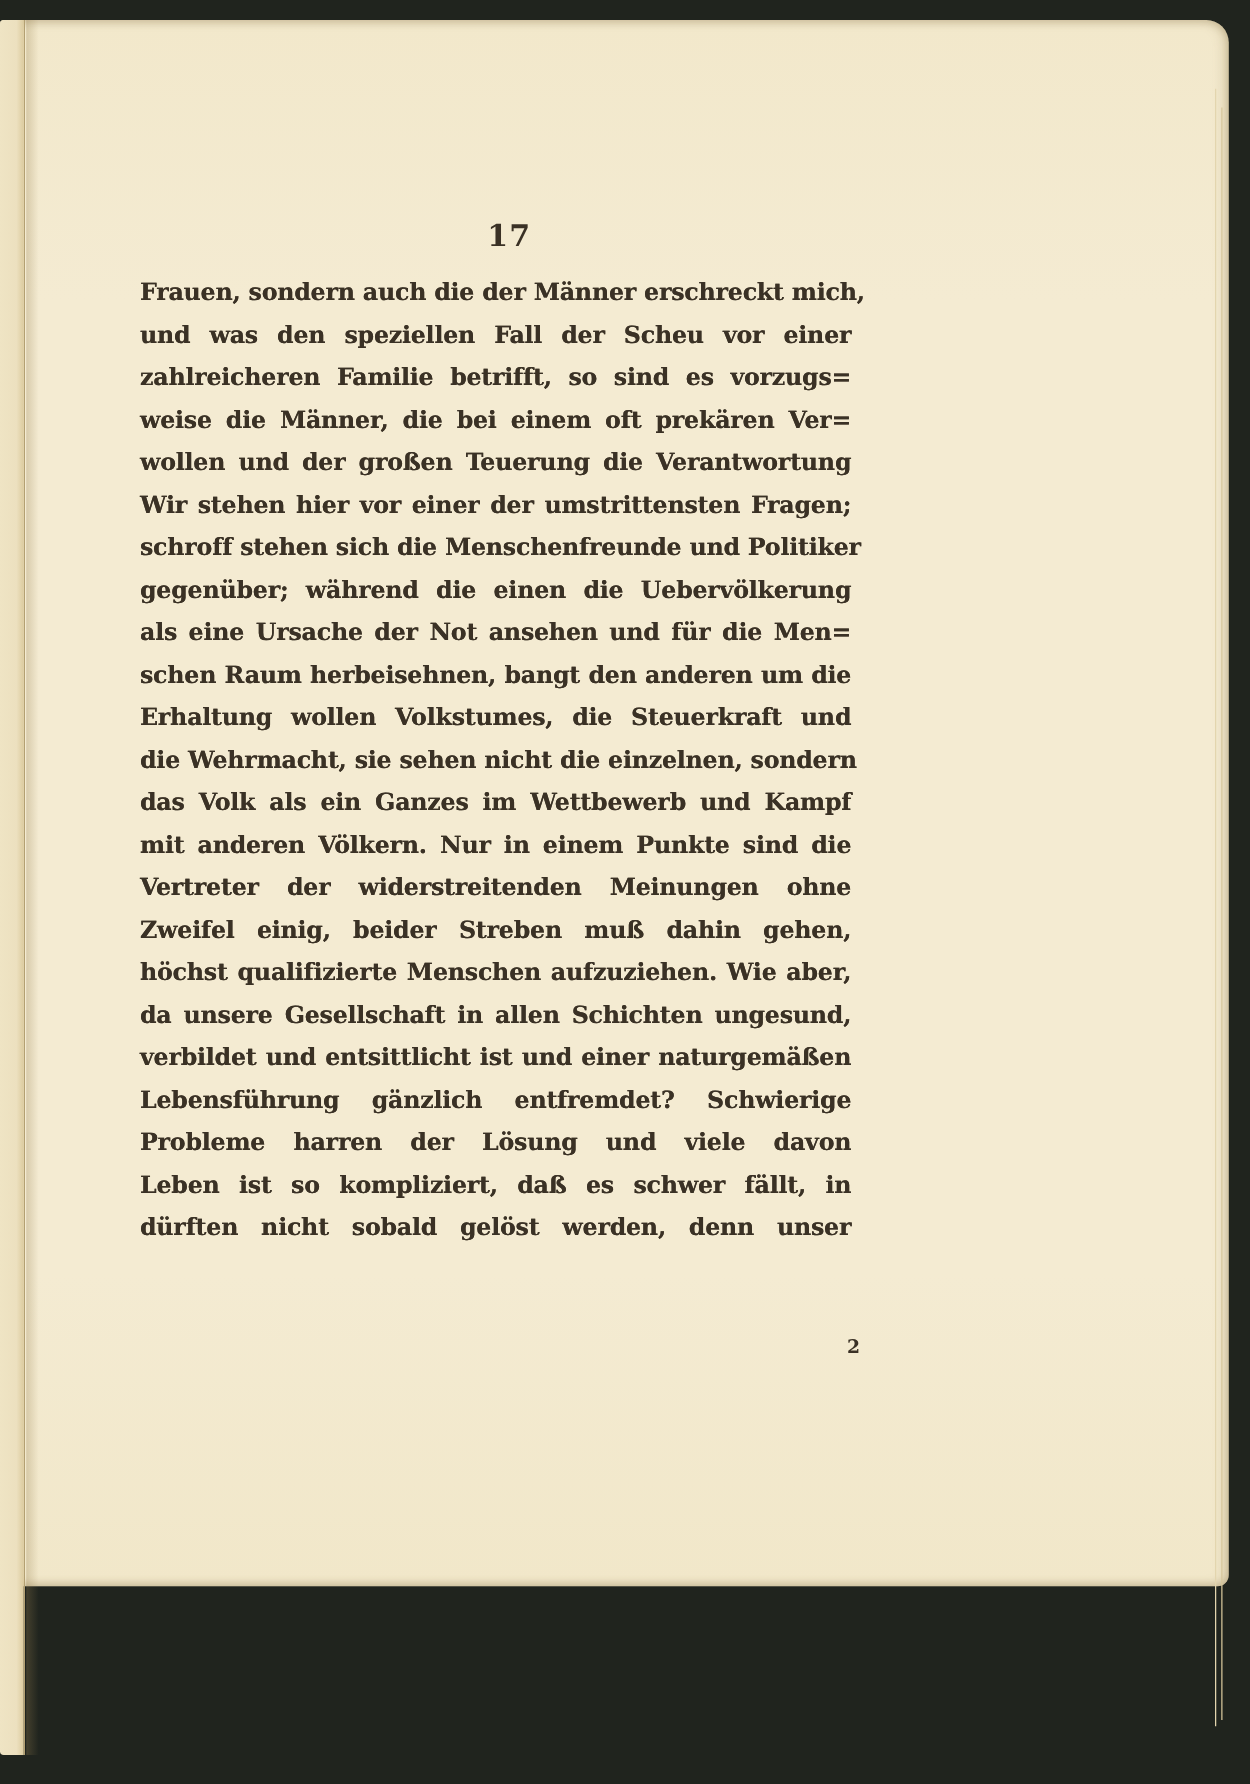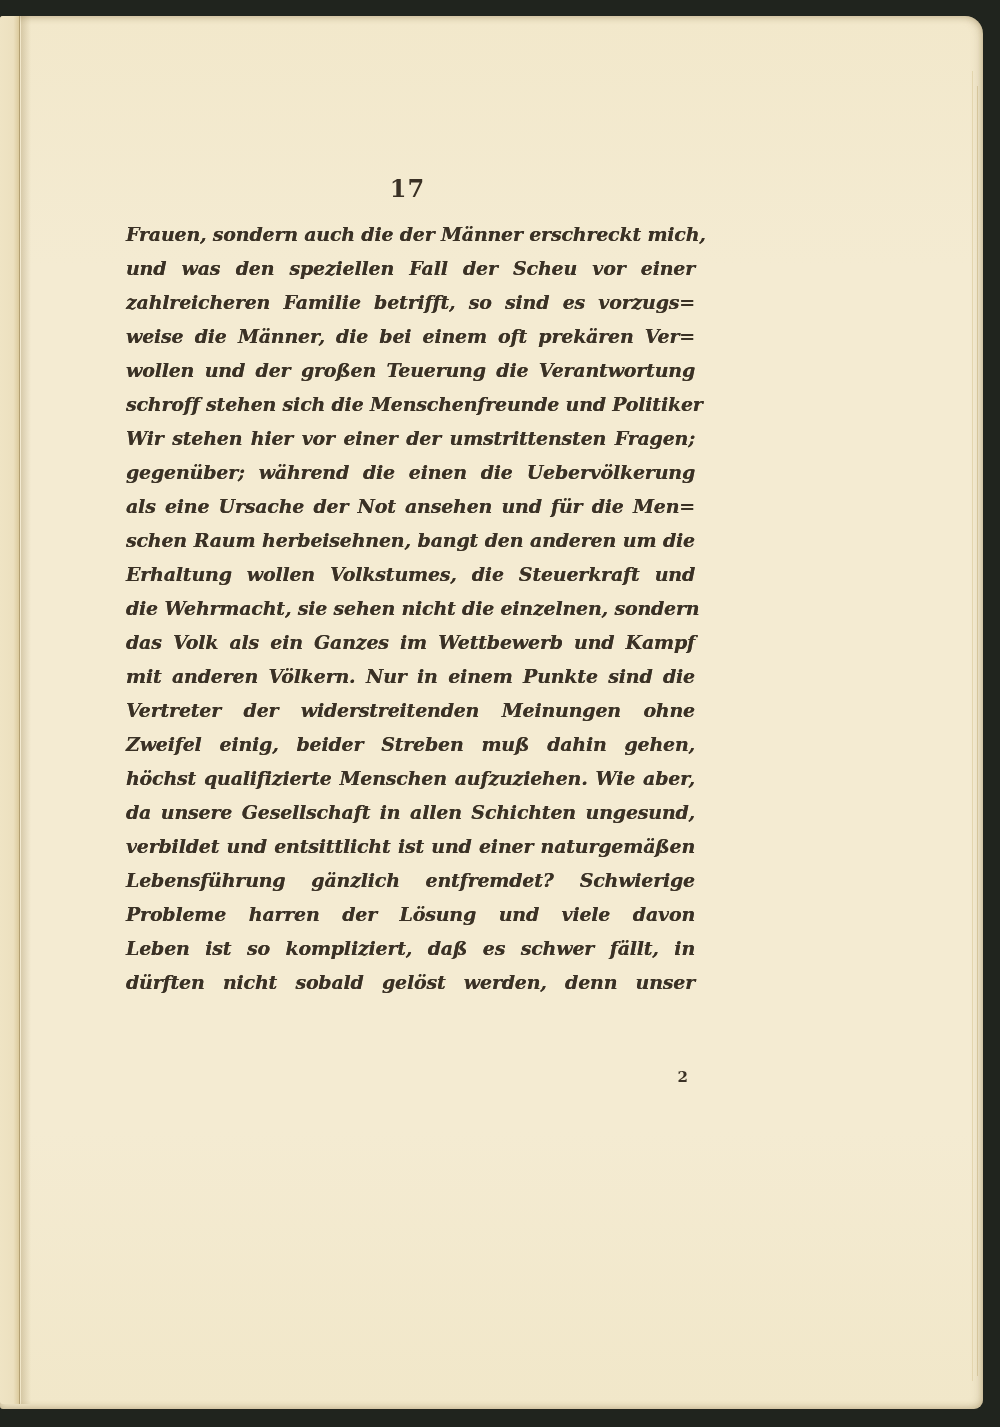--- a/index.html
+++ b/index.html
@@ -17,7 +17,7 @@
   .paper {
     position: absolute;
     left: 0; top: 16px;
-    width: 983px; height: 1393px;
+    width: 983px; height: 1253px;
     background: linear-gradient(180deg, #f2e8cb 0%, #f4ebd2 18%, #f4ebd2 80%, #f1e7c9 100%);
     border-radius: 3px 18px 9px 3px;
     box-shadow: inset -4px 0 9px rgba(130,108,62,0.22), inset 0 3px 5px rgba(130,108,62,0.18), inset 0 -3px 5px rgba(130,108,62,0.18);

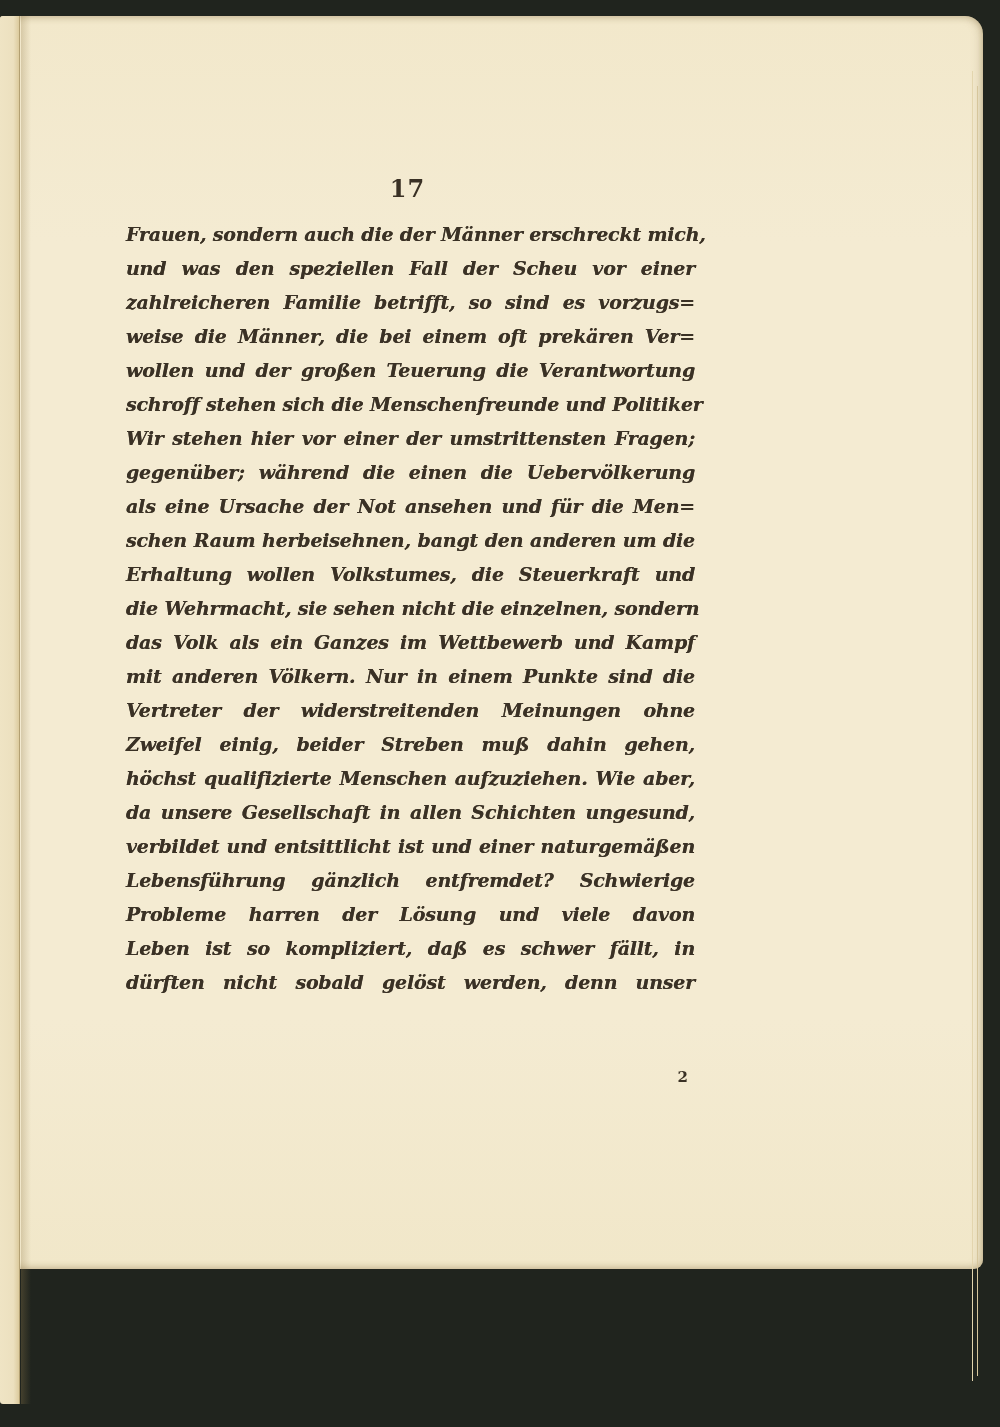--- a/index.html
+++ b/index.html
@@ -66,9 +66,8 @@
 
   .text-block {
     position: absolute;
-    left: 126px; top: 201px;
+    left: 112px; top: 201px;
     width: 569px;
-    font-style: italic;
   }
   .text-block p {
     margin: 0;

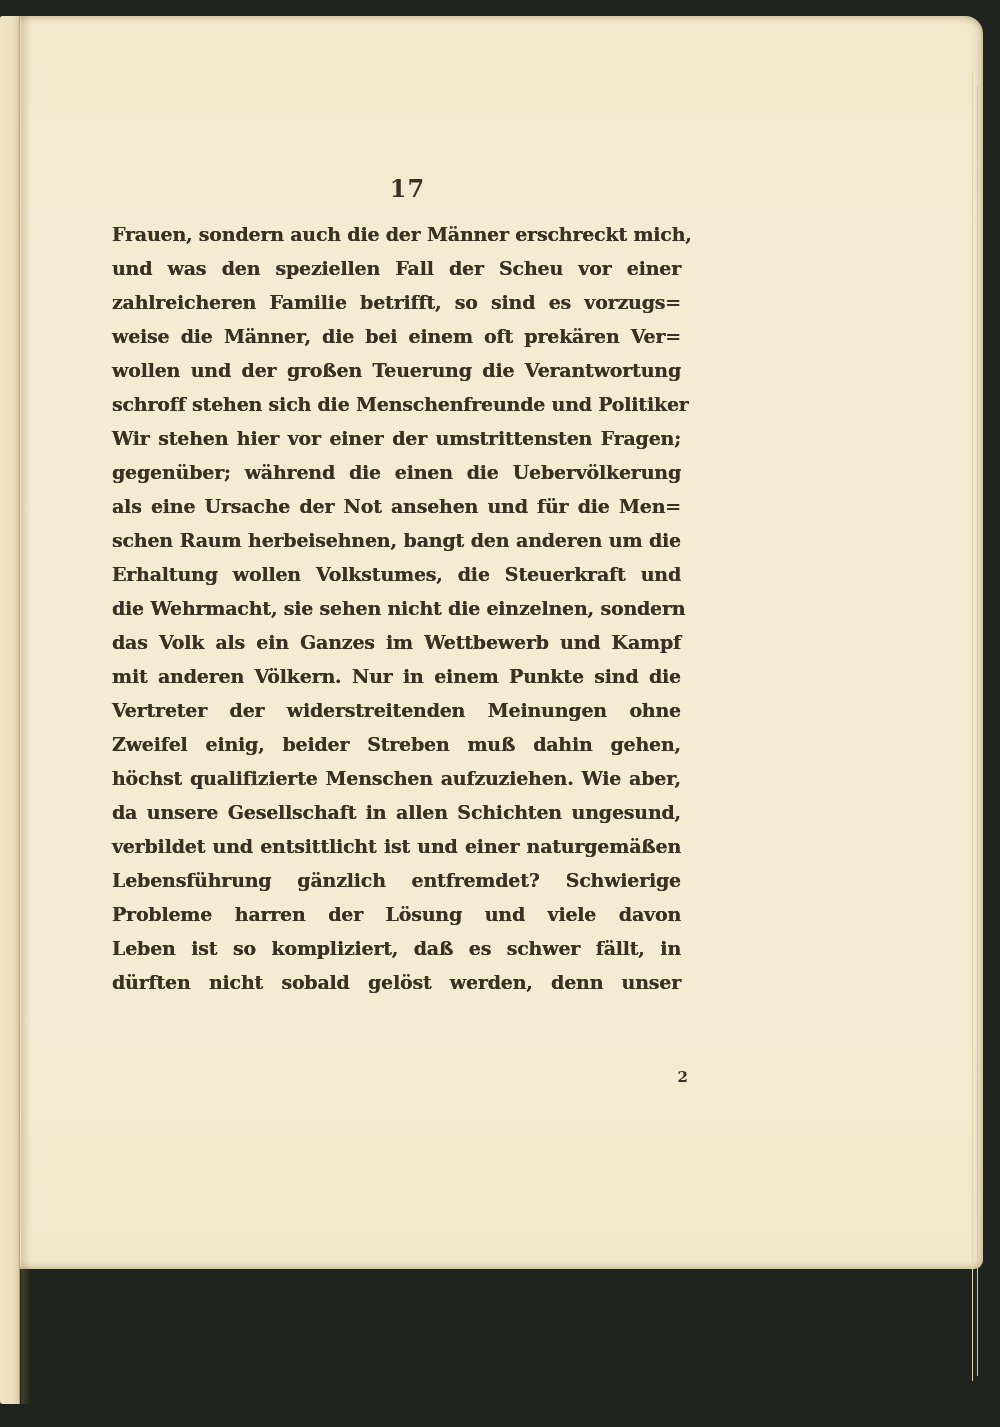--- a/index.html
+++ b/index.html
@@ -111,8 +111,8 @@
       <p>zahlreicheren Familie betrifft, so sind es vorzugs=</p>
       <p>weise die Männer, die bei einem oft prekären Ver=</p>
       <p>wollen und der großen Teuerung die Verantwortung</p>
+      <p>Wir stehen hier vor einer der umstrittensten Fragen;</p>
       <p>schroff stehen sich die Menschenfreunde und Politiker</p>
-      <p>Wir stehen hier vor einer der umstrittensten Fragen;</p>
       <p>gegenüber; während die einen die Uebervölkerung</p>
       <p>als eine Ursache der Not ansehen und für die Men=</p>
       <p>schen Raum herbeisehnen, bangt den anderen um die</p>

